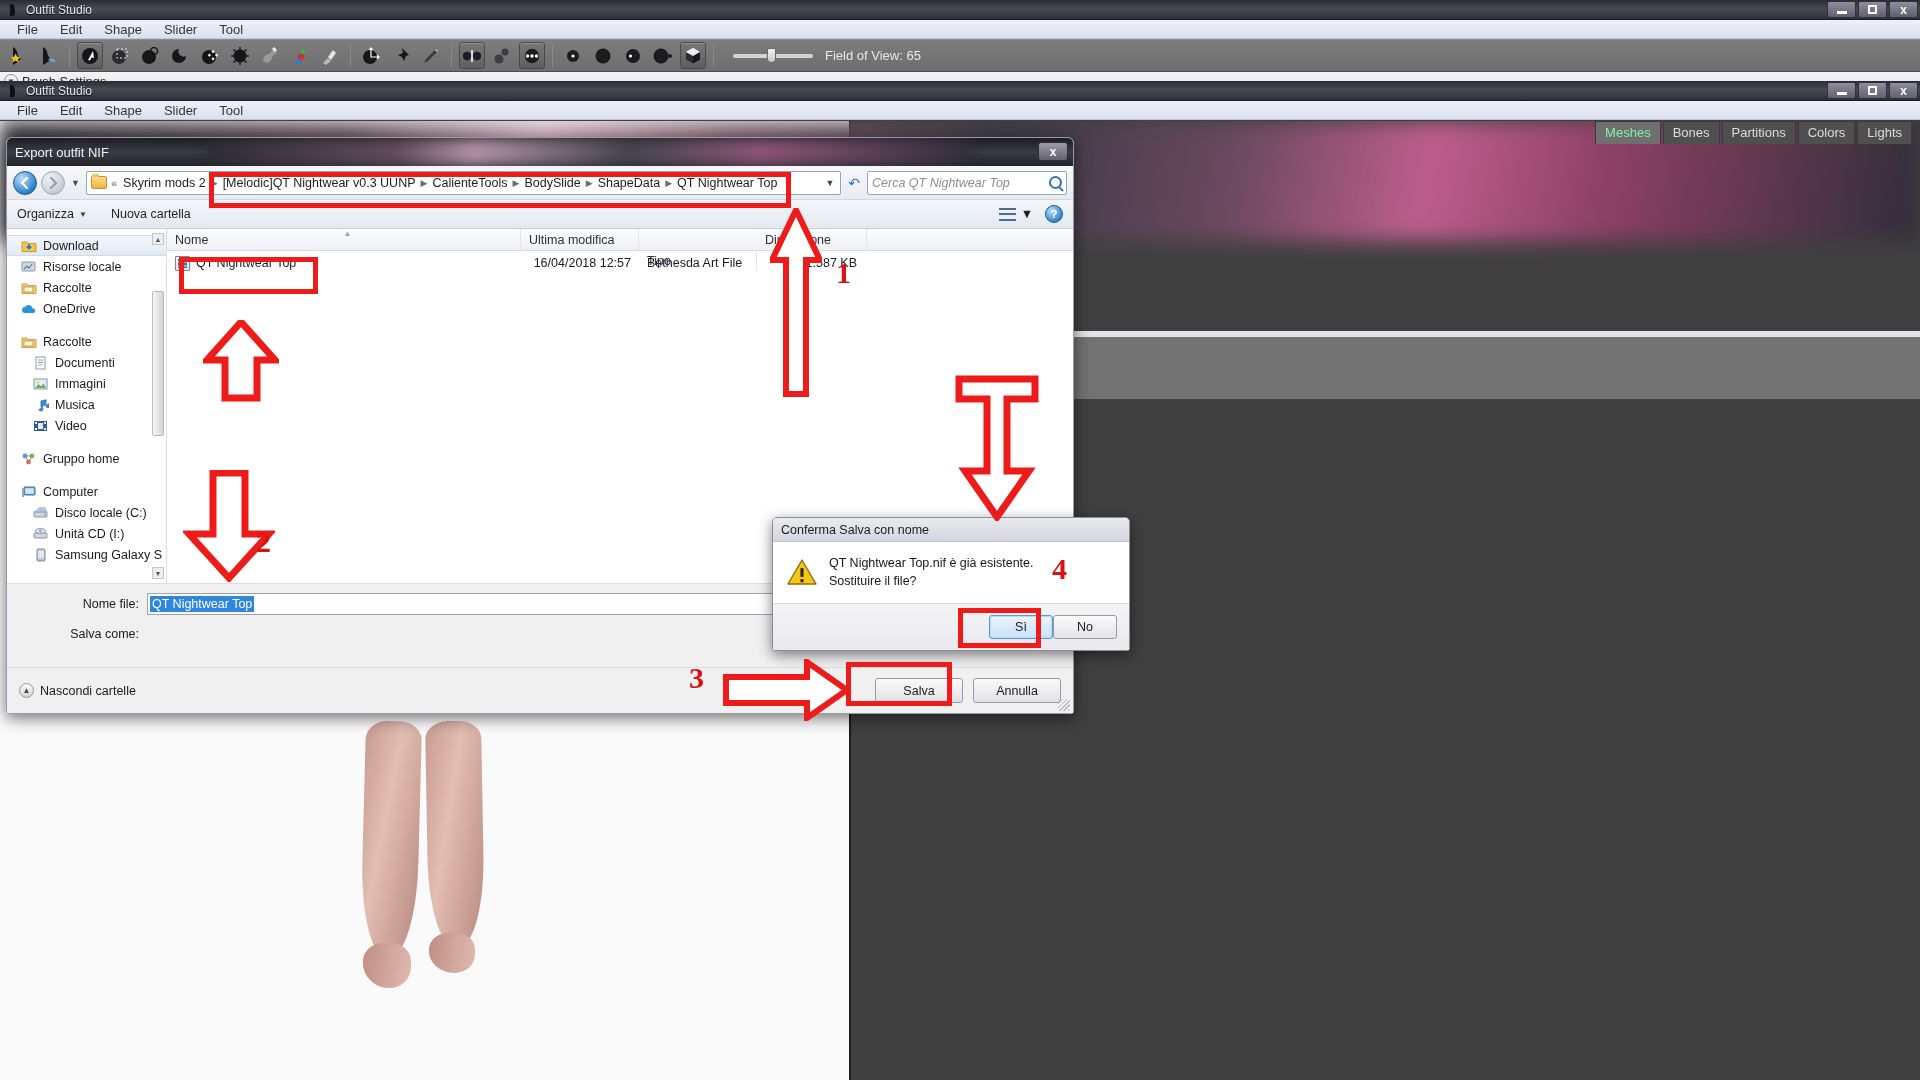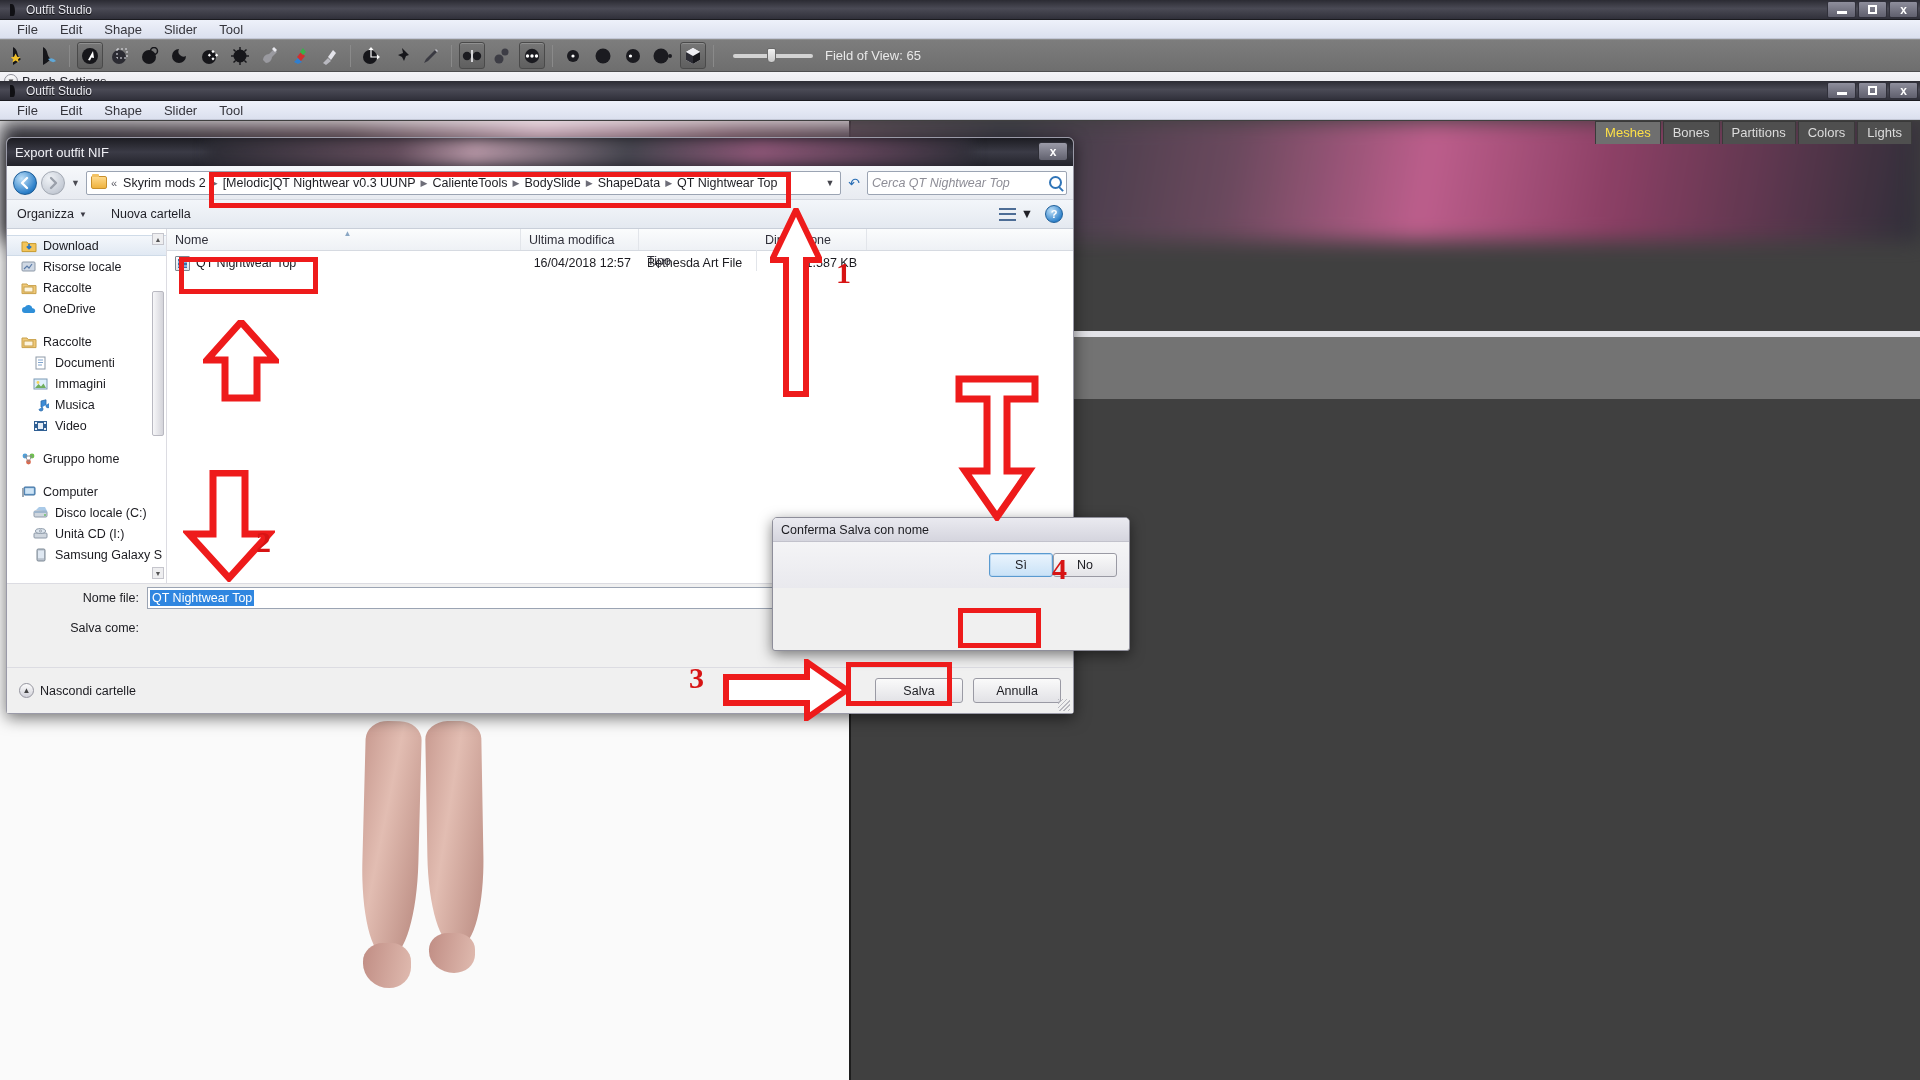--- a/index.html
+++ b/index.html
@@ -109,7 +109,7 @@
     padding:3px 9px 4px; font-size:13px;
     border:1px solid #3a3a3a; border-bottom:none;
   }
-  .tab.active { background:#6f6f6f; color:#fde047;margin-left:48px; }
+  .tab.active { background:#6f6f6f; color:#86efac;margin-left:48px; }
 
   .viewport {
     position:absolute; inset:0;

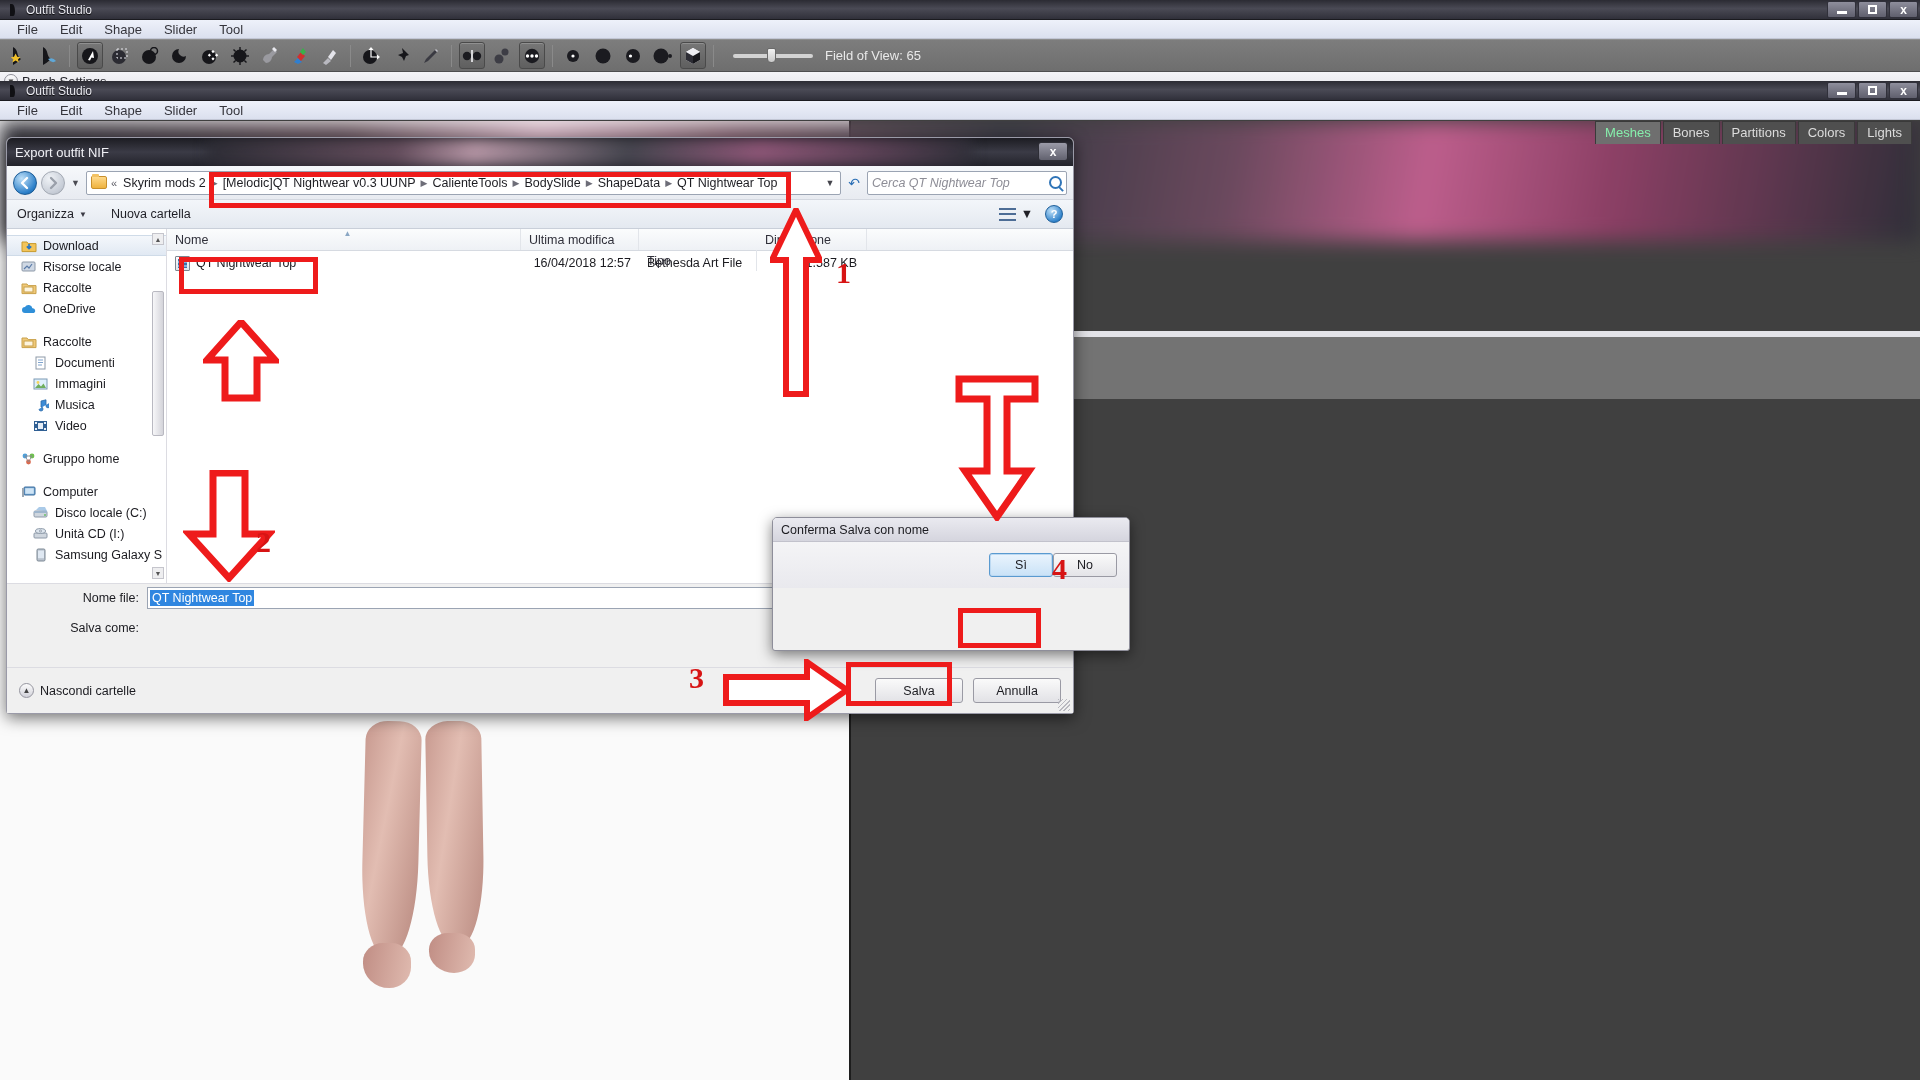--- a/index.html
+++ b/index.html
@@ -922,6 +922,19 @@
     <div class="cd-title">
       <span>Conferma Salva con nome</span>
     </div>
+    <div class="cd-body">
+      <span class="warn-ico">
+        <svg width="30" height="27" viewBox="0 0 30 27">
+          <path d="M15 1 L29 25 H1 Z" fill="#f5c518" stroke="#8a6d10" stroke-width="1.4" stroke-linejoin="round"></path>
+          <rect x="13.4" y="9" width="3.2" height="9" rx="1" fill="#2b2b2b"></rect>
+          <rect x="13.4" y="20" width="3.2" height="3.2" rx="1" fill="#2b2b2b"></rect>
+        </svg>
+      </span>
+      <div class="cd-text">
+        <div>QT Nightwear Top.nif è già esistente.</div>
+        <div>Sostituire il file?</div>
+      </div>
+    </div>
     <div class="cd-foot">
       <div class="cd-btn default">
         <span>Sì</span>

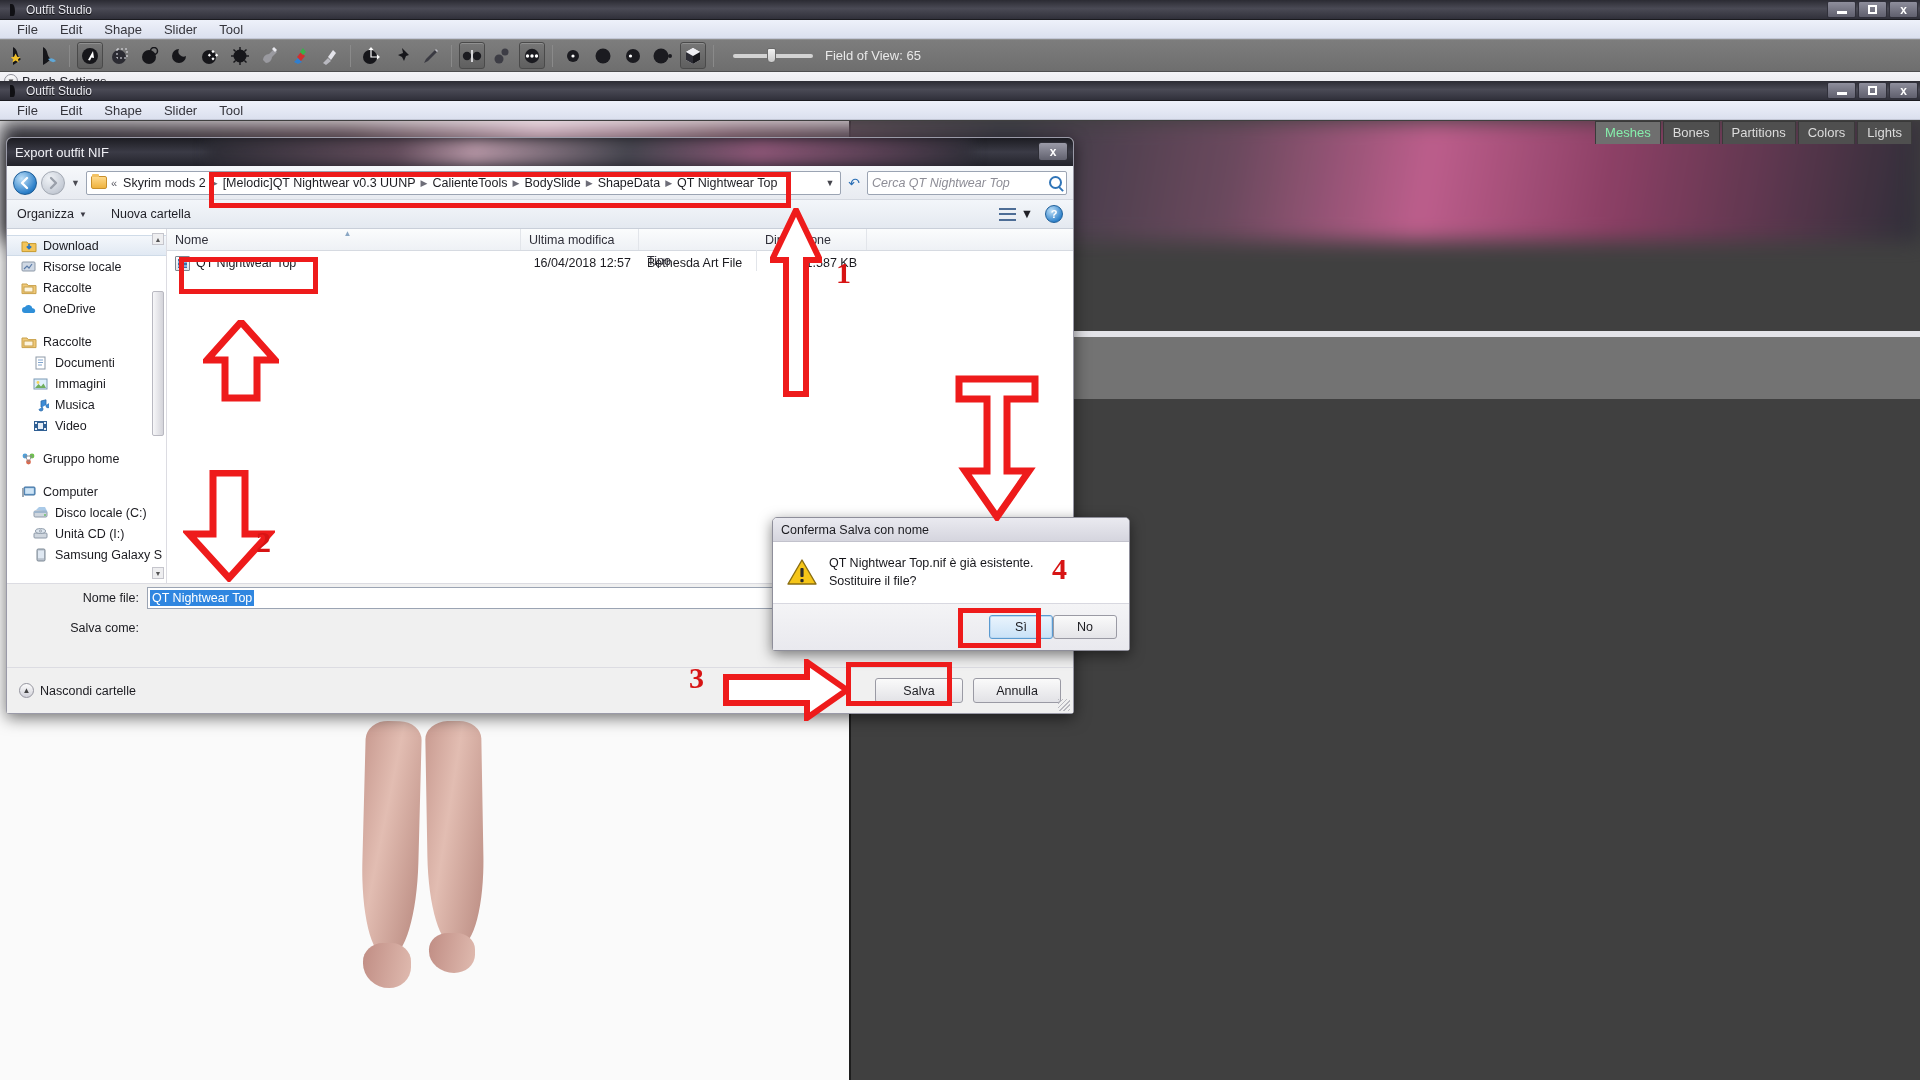--- a/index.html
+++ b/index.html
@@ -293,7 +293,7 @@
     background:repeating-linear-gradient(to bottom,#3d6fa8 0 2px,#7fb0df 2px 4px);
   }
 
-  .fd-fields { height:78px; background:#f0f0f0; padding:2px 0 0 0; position:relative;
+  .fd-fields { height:78px; background:#f0f0f0; padding:8px 0 0 0; position:relative;
                border-top:1px solid #dcdce2; }
   .field-row { display:flex; align-items:center; height:24px; margin-bottom:6px; }
   .field-label { width:140px; text-align:right; padding-right:8px; font-size:12.5px; color:#1b1b20; }

